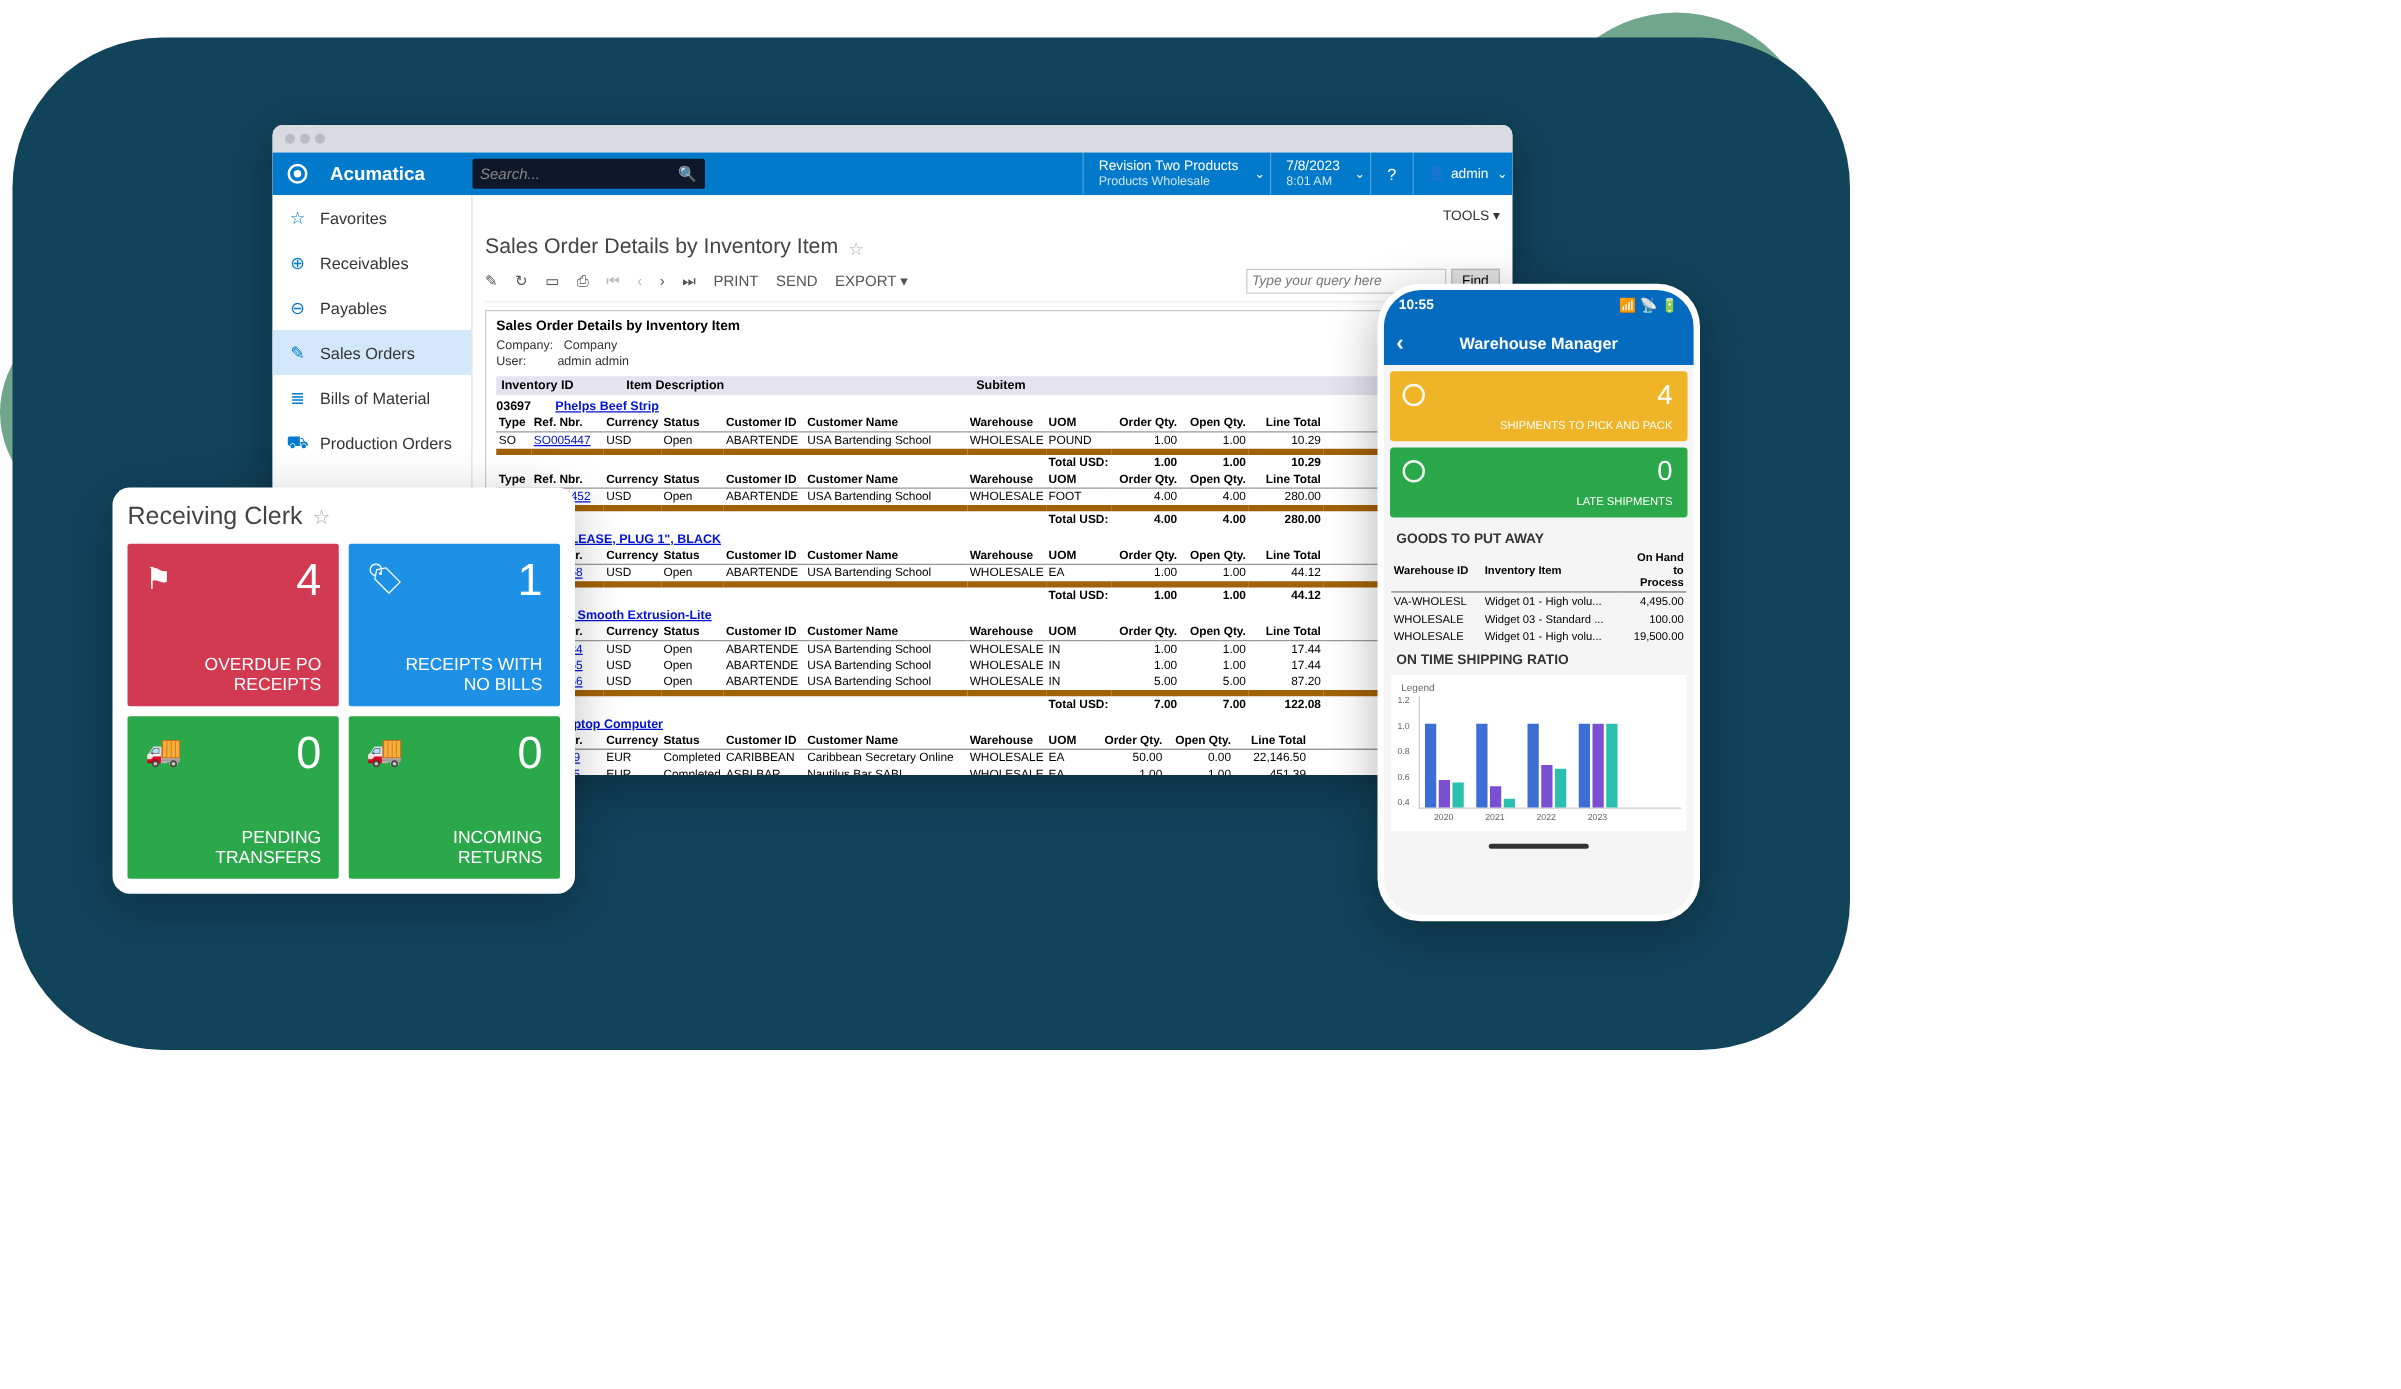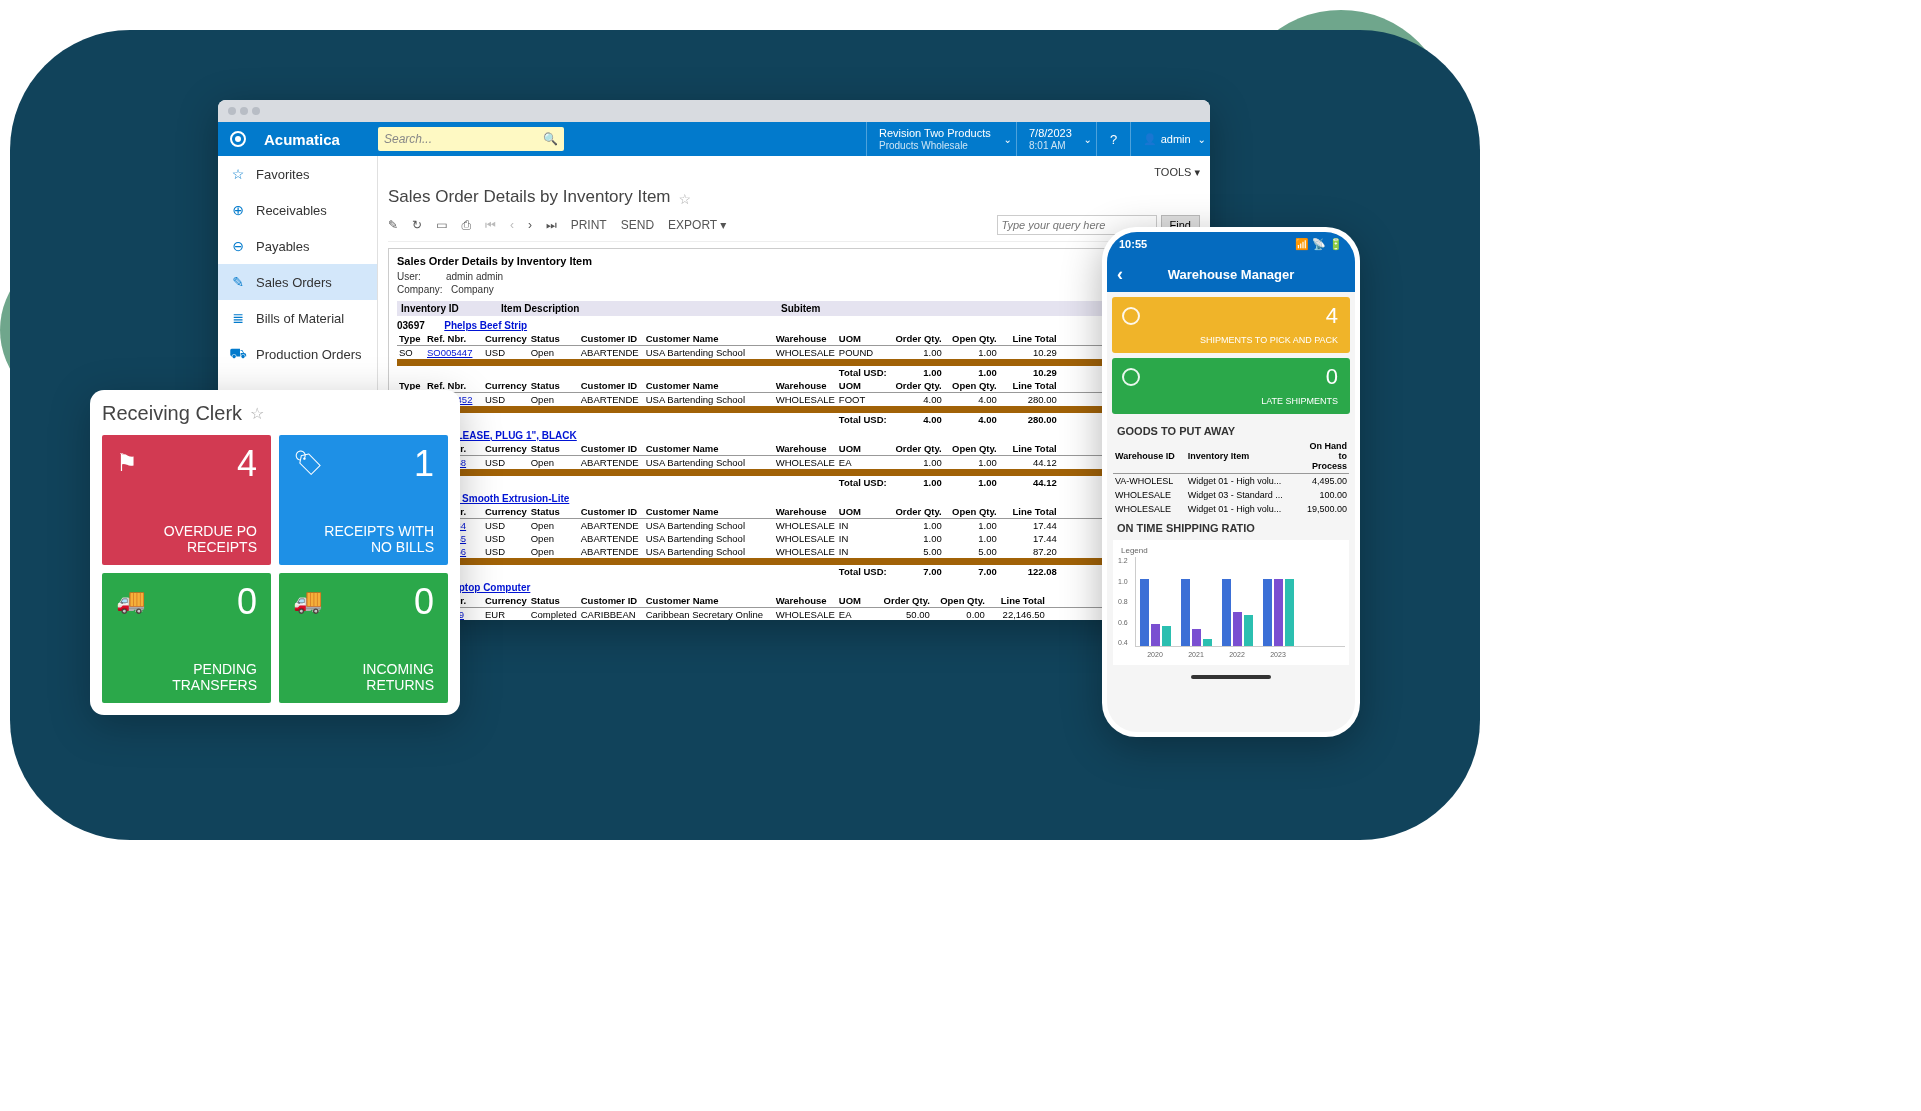--- a/index.html
+++ b/index.html
@@ -55,7 +55,7 @@
   .brand { width: 160px; padding-left: 12px; font-weight: bold; font-size: 15px; display: flex; align-items: center; gap: 18px; }
   .brand-icon { width:16px; height:16px; border:2px solid #fff; border-radius:50%; position:relative; }
   .brand-icon::after { content:''; position:absolute; width:6px; height:6px; background:#fff; border-radius:50%; top:3px; left:3px;}
-  .search-box { flex: 0 0 186px; height: 24px; background: #fef9c3; border-radius: 2px; display: flex; align-items: center; padding: 0 6px; color: #888; font-style: italic; font-size: 12px; }
+  .search-box { flex: 0 0 186px; height: 24px; background: #0f172a; border-radius: 2px; display: flex; align-items: center; padding: 0 6px; color: #888; font-style: italic; font-size: 12px; }
   .search-box span.srch-icon { margin-left:auto; color:#027acc; font-style:normal; }
   .top-spacer { flex: 1; }
   .top-seg { padding: 0 12px; border-left: 1px solid rgba(255,255,255,.3); height: 100%; display: flex; flex-direction: column; justify-content: center; line-height: 1.1; font-size: 11px; position:relative;}

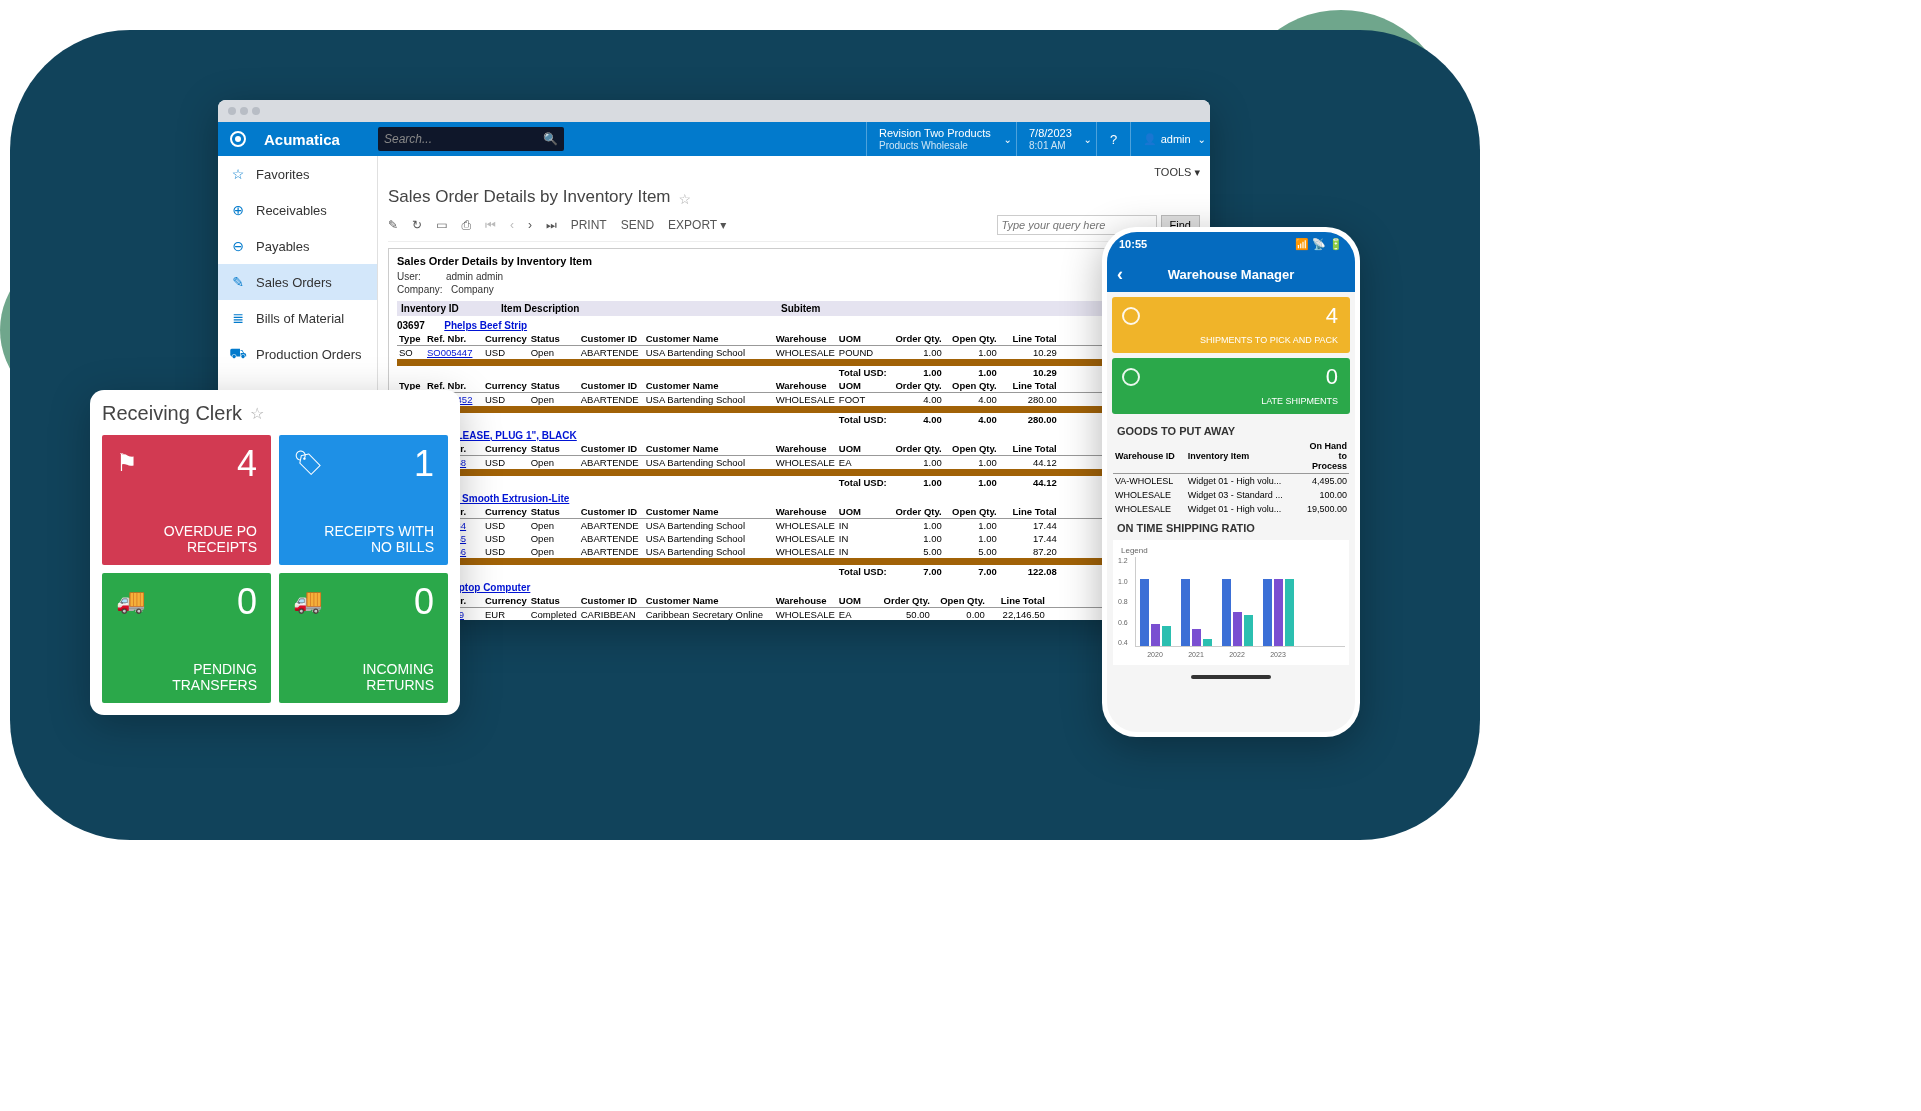--- a/index.html
+++ b/index.html
@@ -257,16 +257,16 @@
       <div class="report-box">
         <h3>Sales Order Details by Inventory Item</h3>
         <div class="rmeta">
+          <span><span>Company:</span>&nbsp;&nbsp;&nbsp;<span>Company</span></span>
+          <div class="rmeta-right">
+            <span><span>Date:</span>&nbsp;&nbsp;<span>7/8/2020</span></span>
+          </div>
+        </div>
+        <div class="rmeta">
           <span><span>User:</span>&nbsp;&nbsp;&nbsp;&nbsp;&nbsp;&nbsp;&nbsp;&nbsp;&nbsp;<span>admin admin</span></span>
           <div class="rmeta-right">
               <span>Page:</span>
             </div>
-        </div>
-        <div class="rmeta">
-          <span><span>Company:</span>&nbsp;&nbsp;&nbsp;<span>Company</span></span>
-          <div class="rmeta-right">
-            <span><span>Date:</span>&nbsp;&nbsp;<span>7/8/2020</span></span>
-          </div>
         </div>
         <div class="cols-hdr">
           <span>Inventory ID</span>

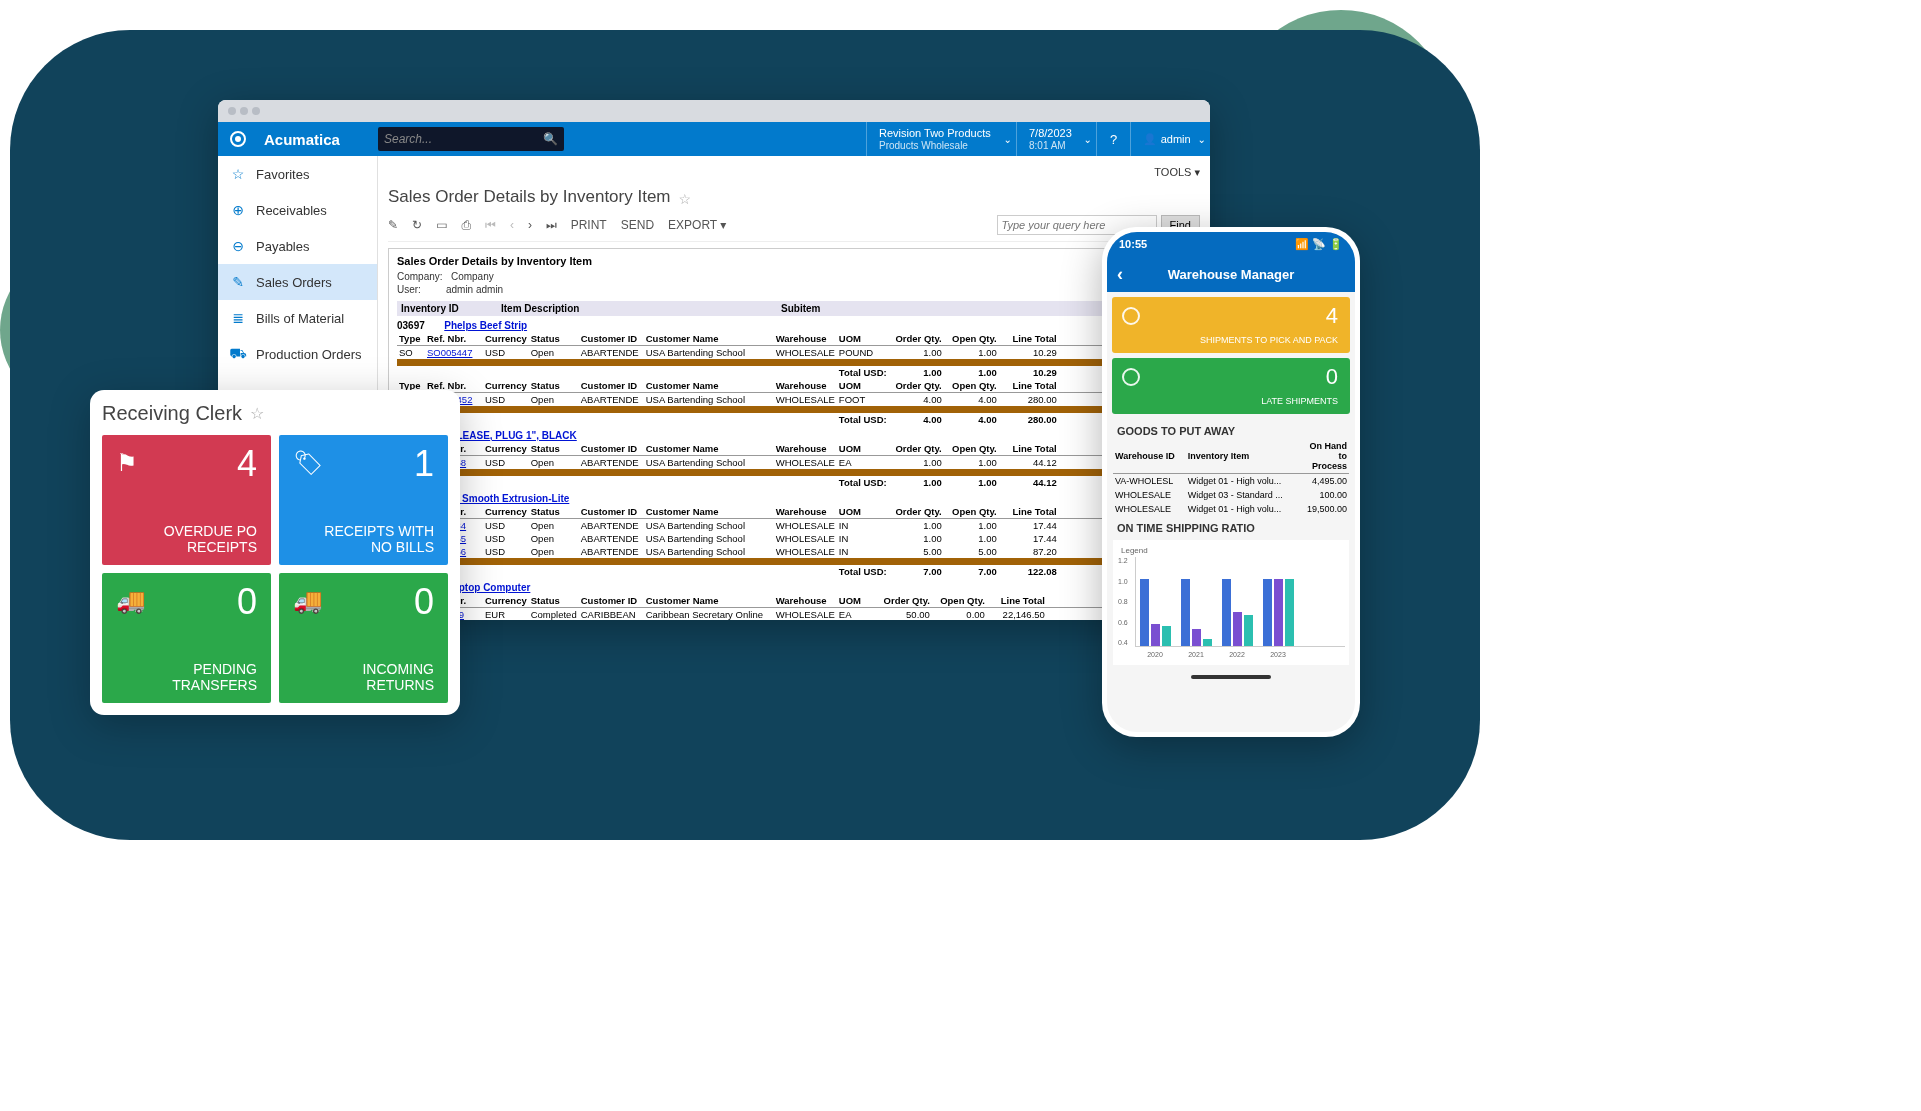--- a/index.html
+++ b/index.html
@@ -94,7 +94,7 @@
   table.so td { padding: 1px 2px; white-space: nowrap; }
   .rn { text-align: right !important; }
   .lnk { color:#0013d4; text-decoration:underline; cursor:pointer;}
-  .total-row { border-top:7px solid #a16207; font-weight:bold;}
+  .total-row { border-top:5px solid #a16207; font-weight:bold;}
 
   
   .clerk-card {

